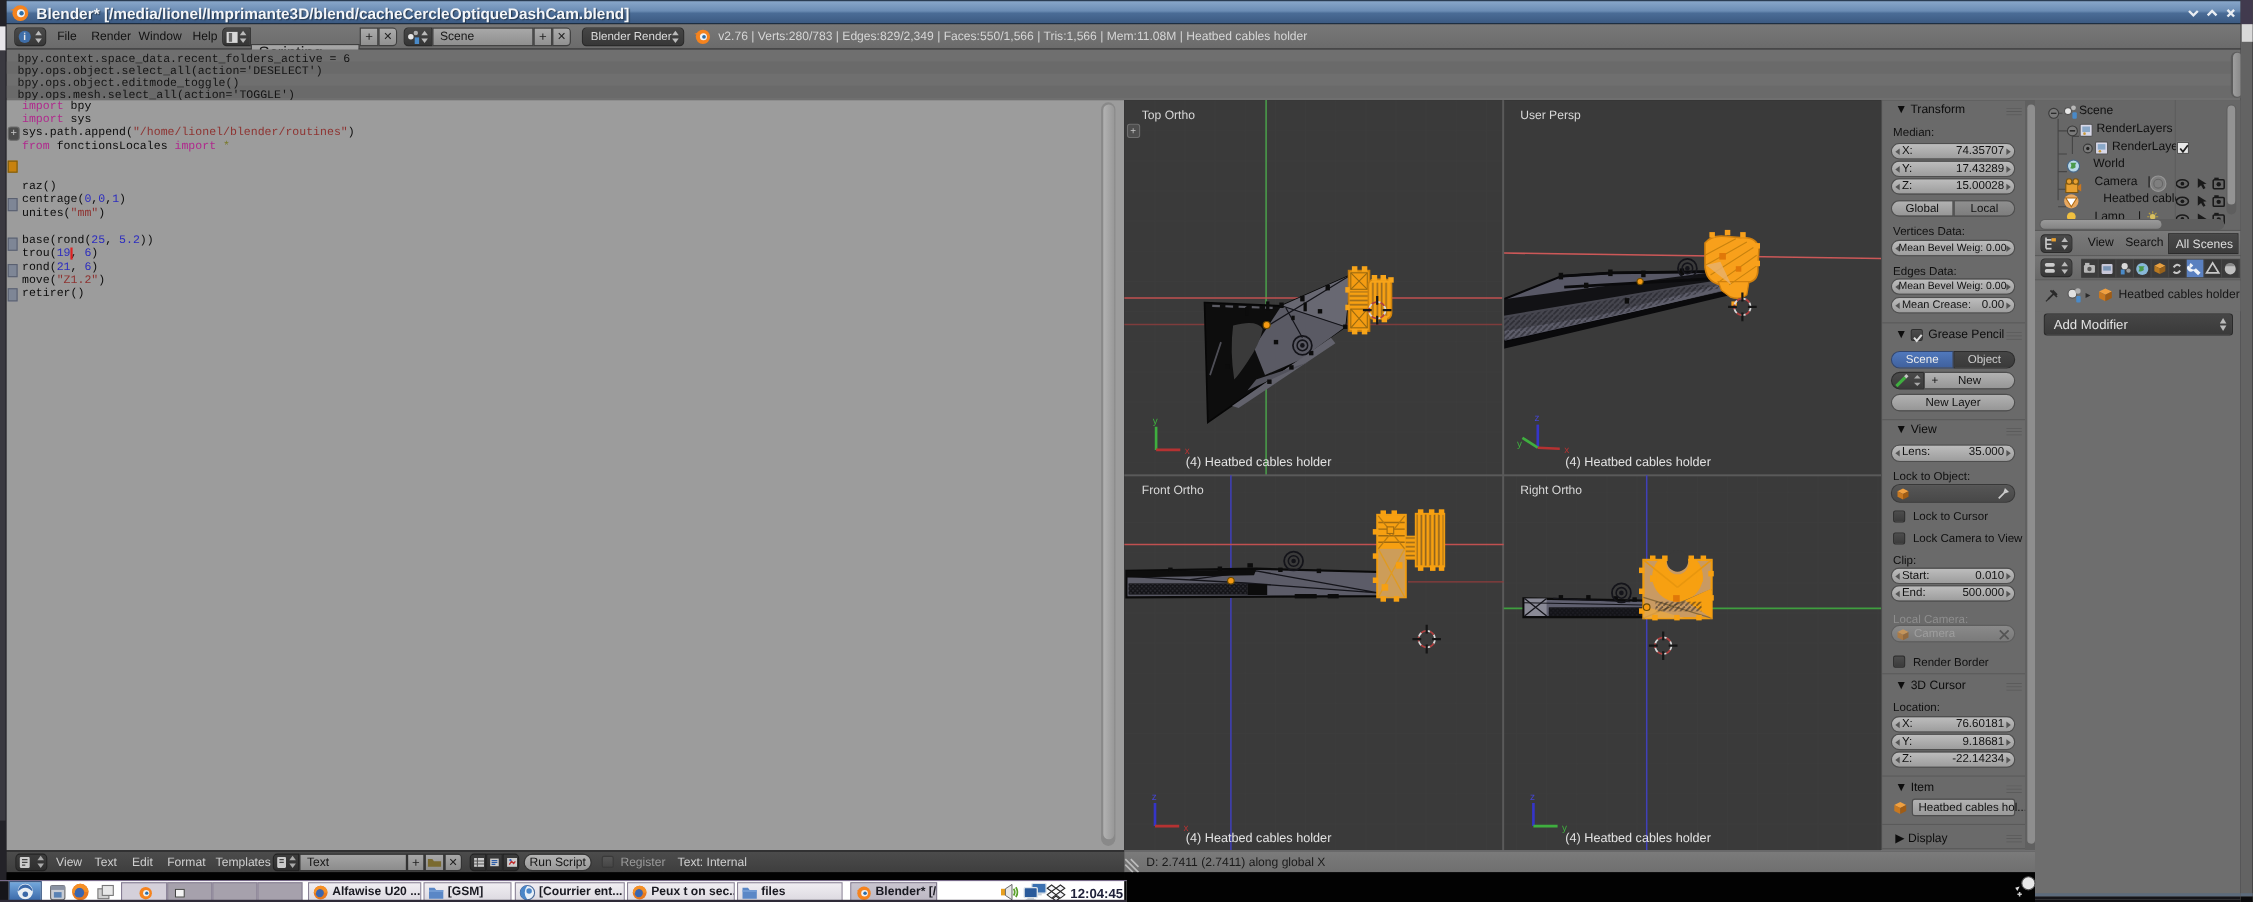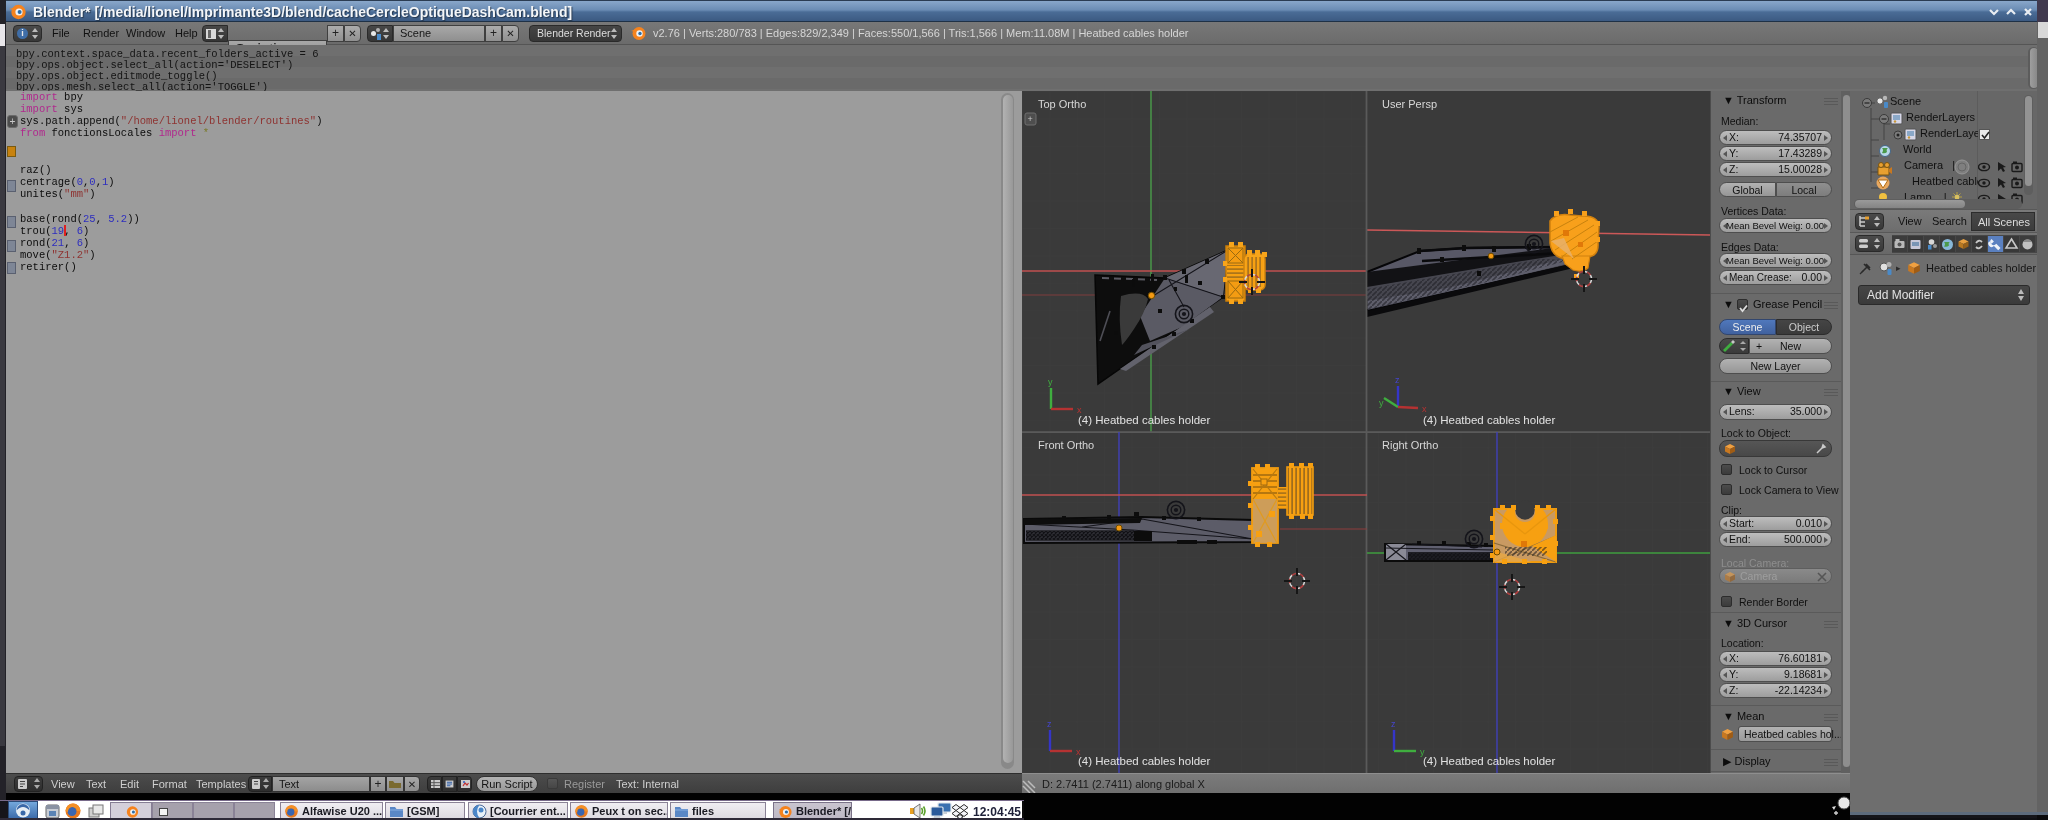--- a/index.html
+++ b/index.html
@@ -527,7 +527,7 @@
         <span class="val">-22.14234</span>
       </div>
  <div class="abs" style="left:0;top:614px;width:130px;height:1px;background:#5a5a5a"></div>
- <div class="phdr" style="left:12px;top:619px">▼ Mean</div>
+ <div class="phdr" style="left:12px;top:619px">▼ Item</div>
       <div class="grip" style="left:113px;top:623px"></div>
  <svg style="position:absolute;left:10px;top:637px" width="13" height="13" viewBox="0 0 12 12">
         <path d="M6,1 L11,3.5 L6,6 L1,3.5 Z" fill="#f0a040"></path>

